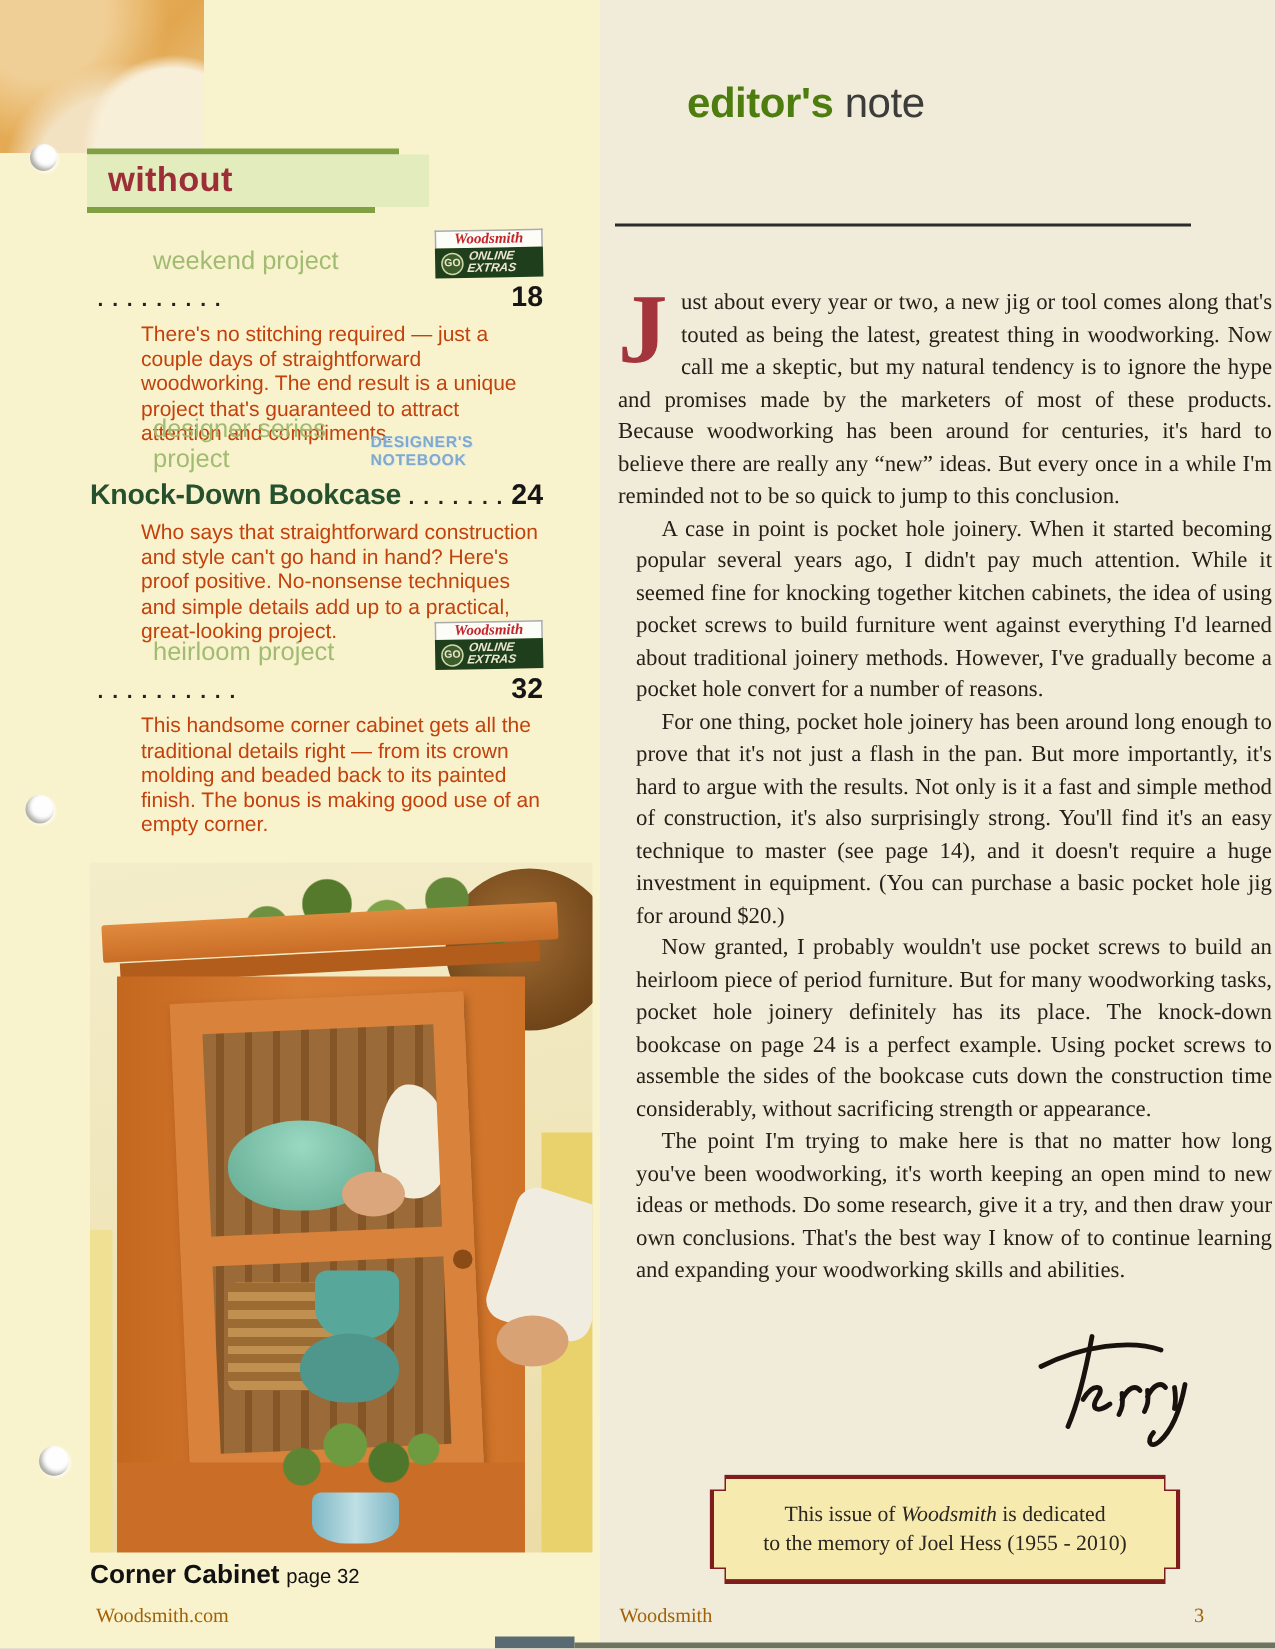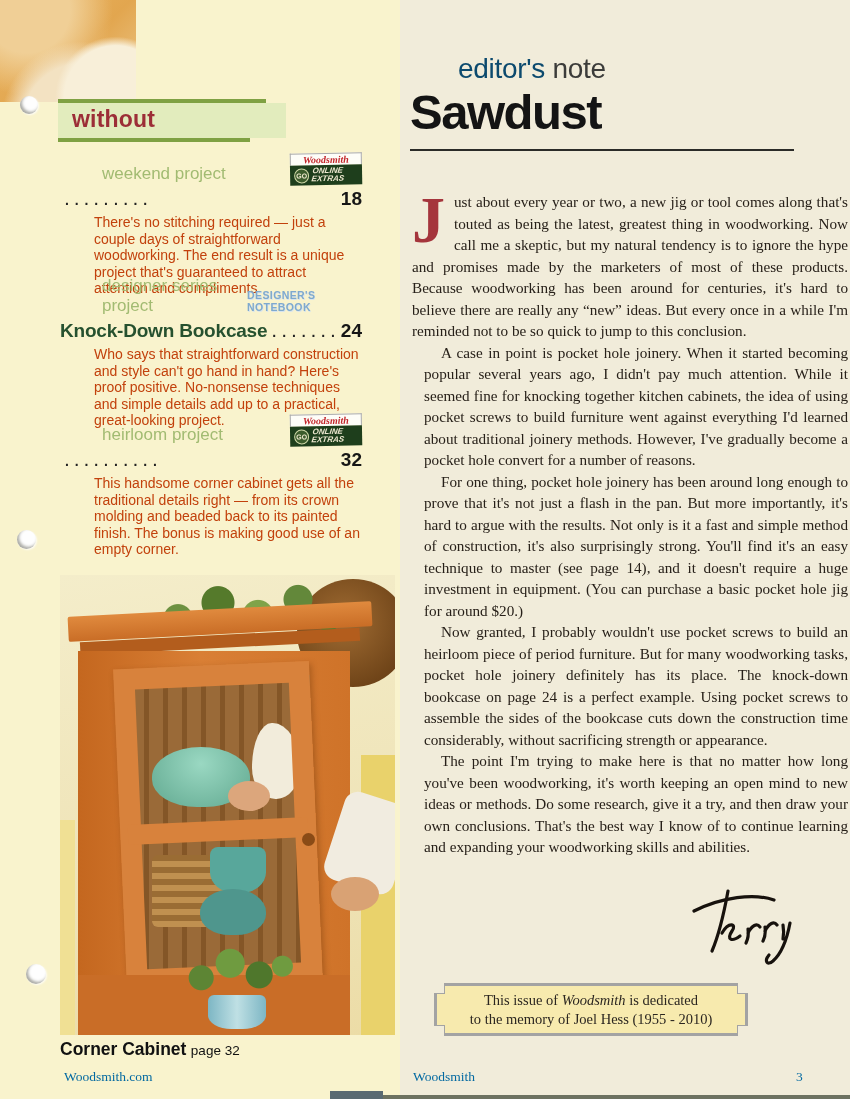--- a/index.html
+++ b/index.html
@@ -113,7 +113,7 @@
 
   
   .kicker-ed{position:absolute;left:458px;top:53px;font-size:28px;letter-spacing:-.3px;}
-  .ked-accent{color:#0c4a6e;font-weight:normal;}
+  .ked-accent{color:#4d7c0f;font-weight:bold;}
   .ked-rest{color:#3c3c3a;}
   .sawdust{position:absolute;left:410px;top:84px;font-size:49px;font-weight:800;
            letter-spacing:-1.5px;color:#141414;}

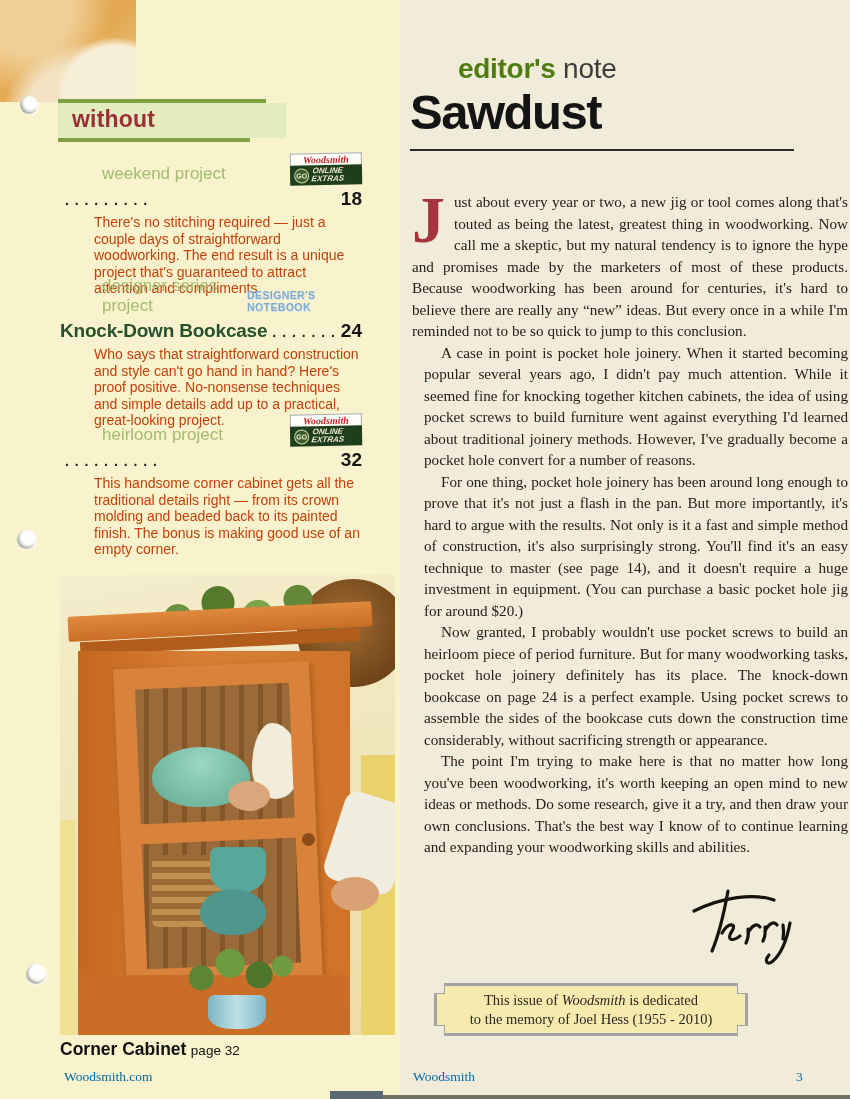--- a/index.html
+++ b/index.html
@@ -252,7 +252,6 @@
   <div class="kicker-ed">
     <span class="ked-accent">editor's</span><span class="ked-rest"> note</span>
   </div>
-  <div class="sawdust">Sawdust</div>
   <div class="rule"></div>
 
   <div class="body-copy">

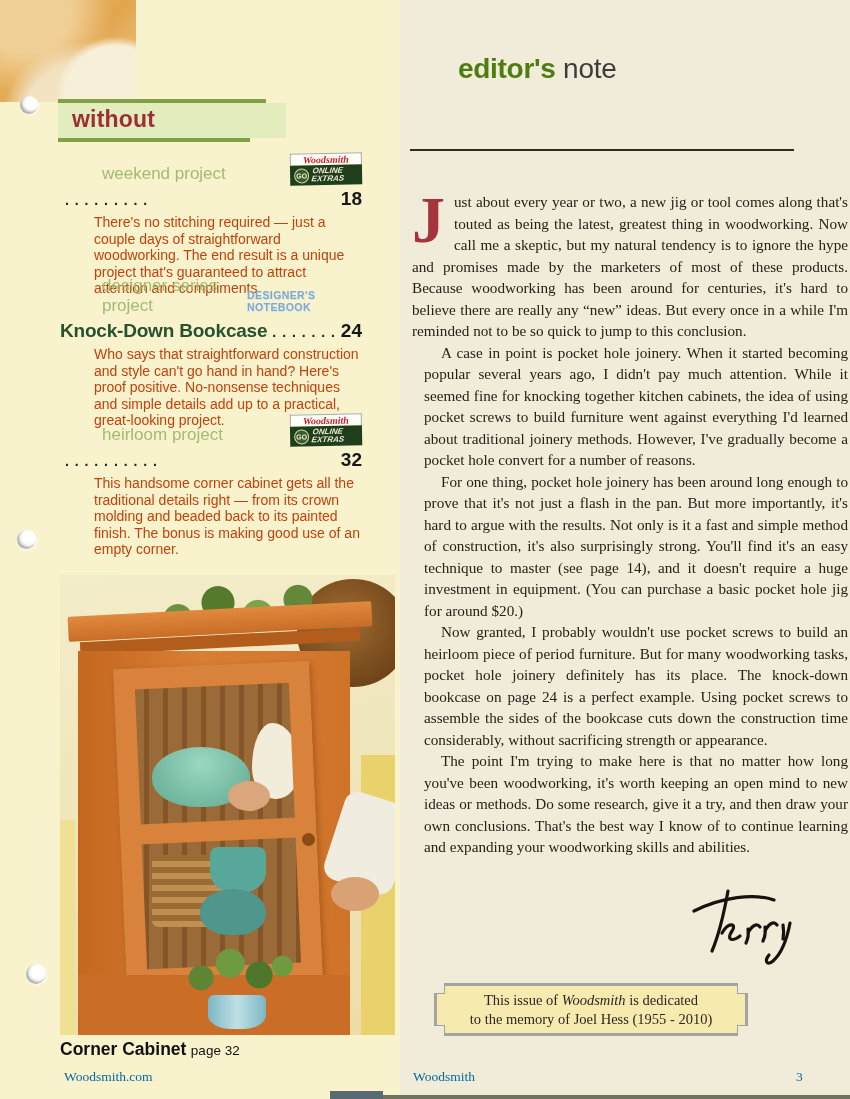--- a/index.html
+++ b/index.html
@@ -130,7 +130,7 @@
   .sig{position:absolute;left:688px;top:886px;width:120px;height:82px;}
   .sig svg{width:100%;height:100%;}
 
-  .plaque{position:absolute;left:434px;top:983px;width:314px;height:53px;background:#a3a3a3;
+  .plaque{position:absolute;left:473px;top:983px;width:314px;height:73px;background:#7f1d1d;
     clip-path:polygon(0 10px,10px 10px,10px 0,calc(100% - 10px) 0,calc(100% - 10px) 10px,
       100% 10px,100% calc(100% - 10px),calc(100% - 10px) calc(100% - 10px),
       calc(100% - 10px) 100%,10px 100%,10px calc(100% - 10px),0 calc(100% - 10px));}

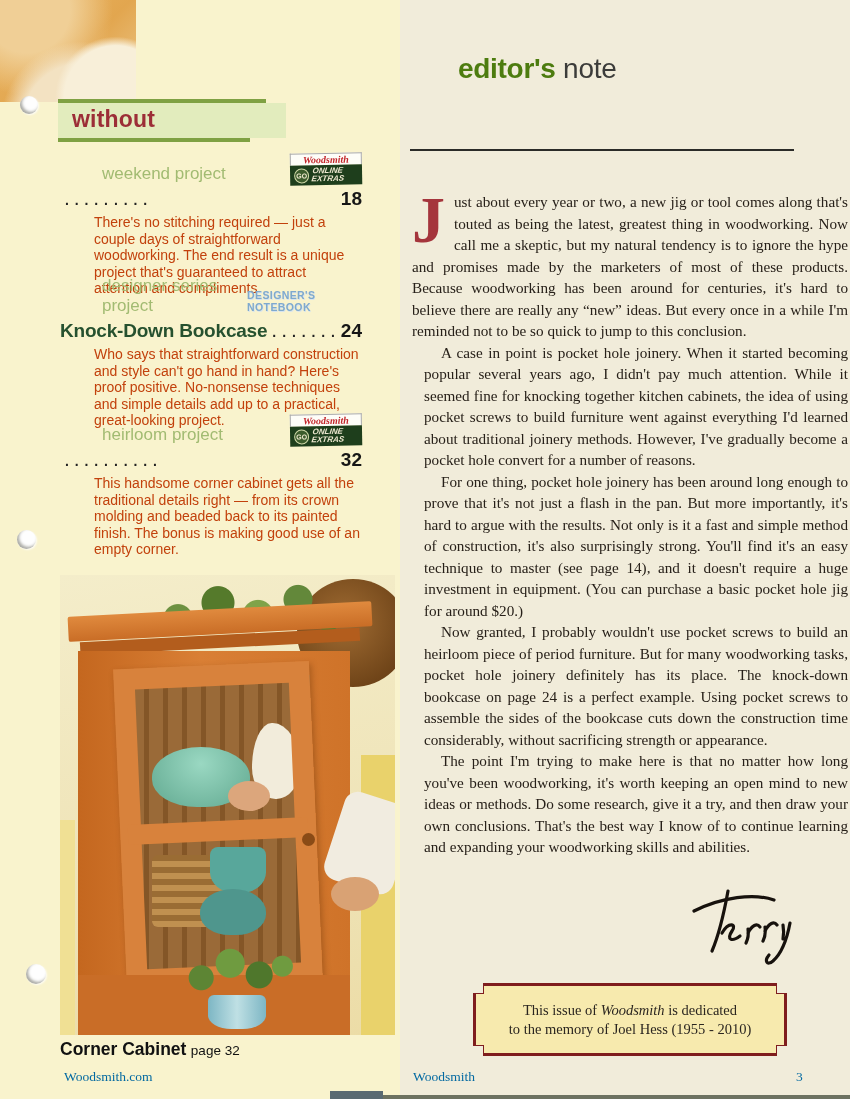--- a/index.html
+++ b/index.html
@@ -143,7 +143,7 @@
   .it{font-style:italic;}
 
   .footer-item{position:absolute;top:1069px;font-family:"Liberation Serif",serif;
-               font-size:13.5px;color:#0369a1;}
+               font-size:13.5px;color:#a16207;}
   .f-left{left:64px;}
   .f-center{left:413px;}
   .f-right{left:796px;}

